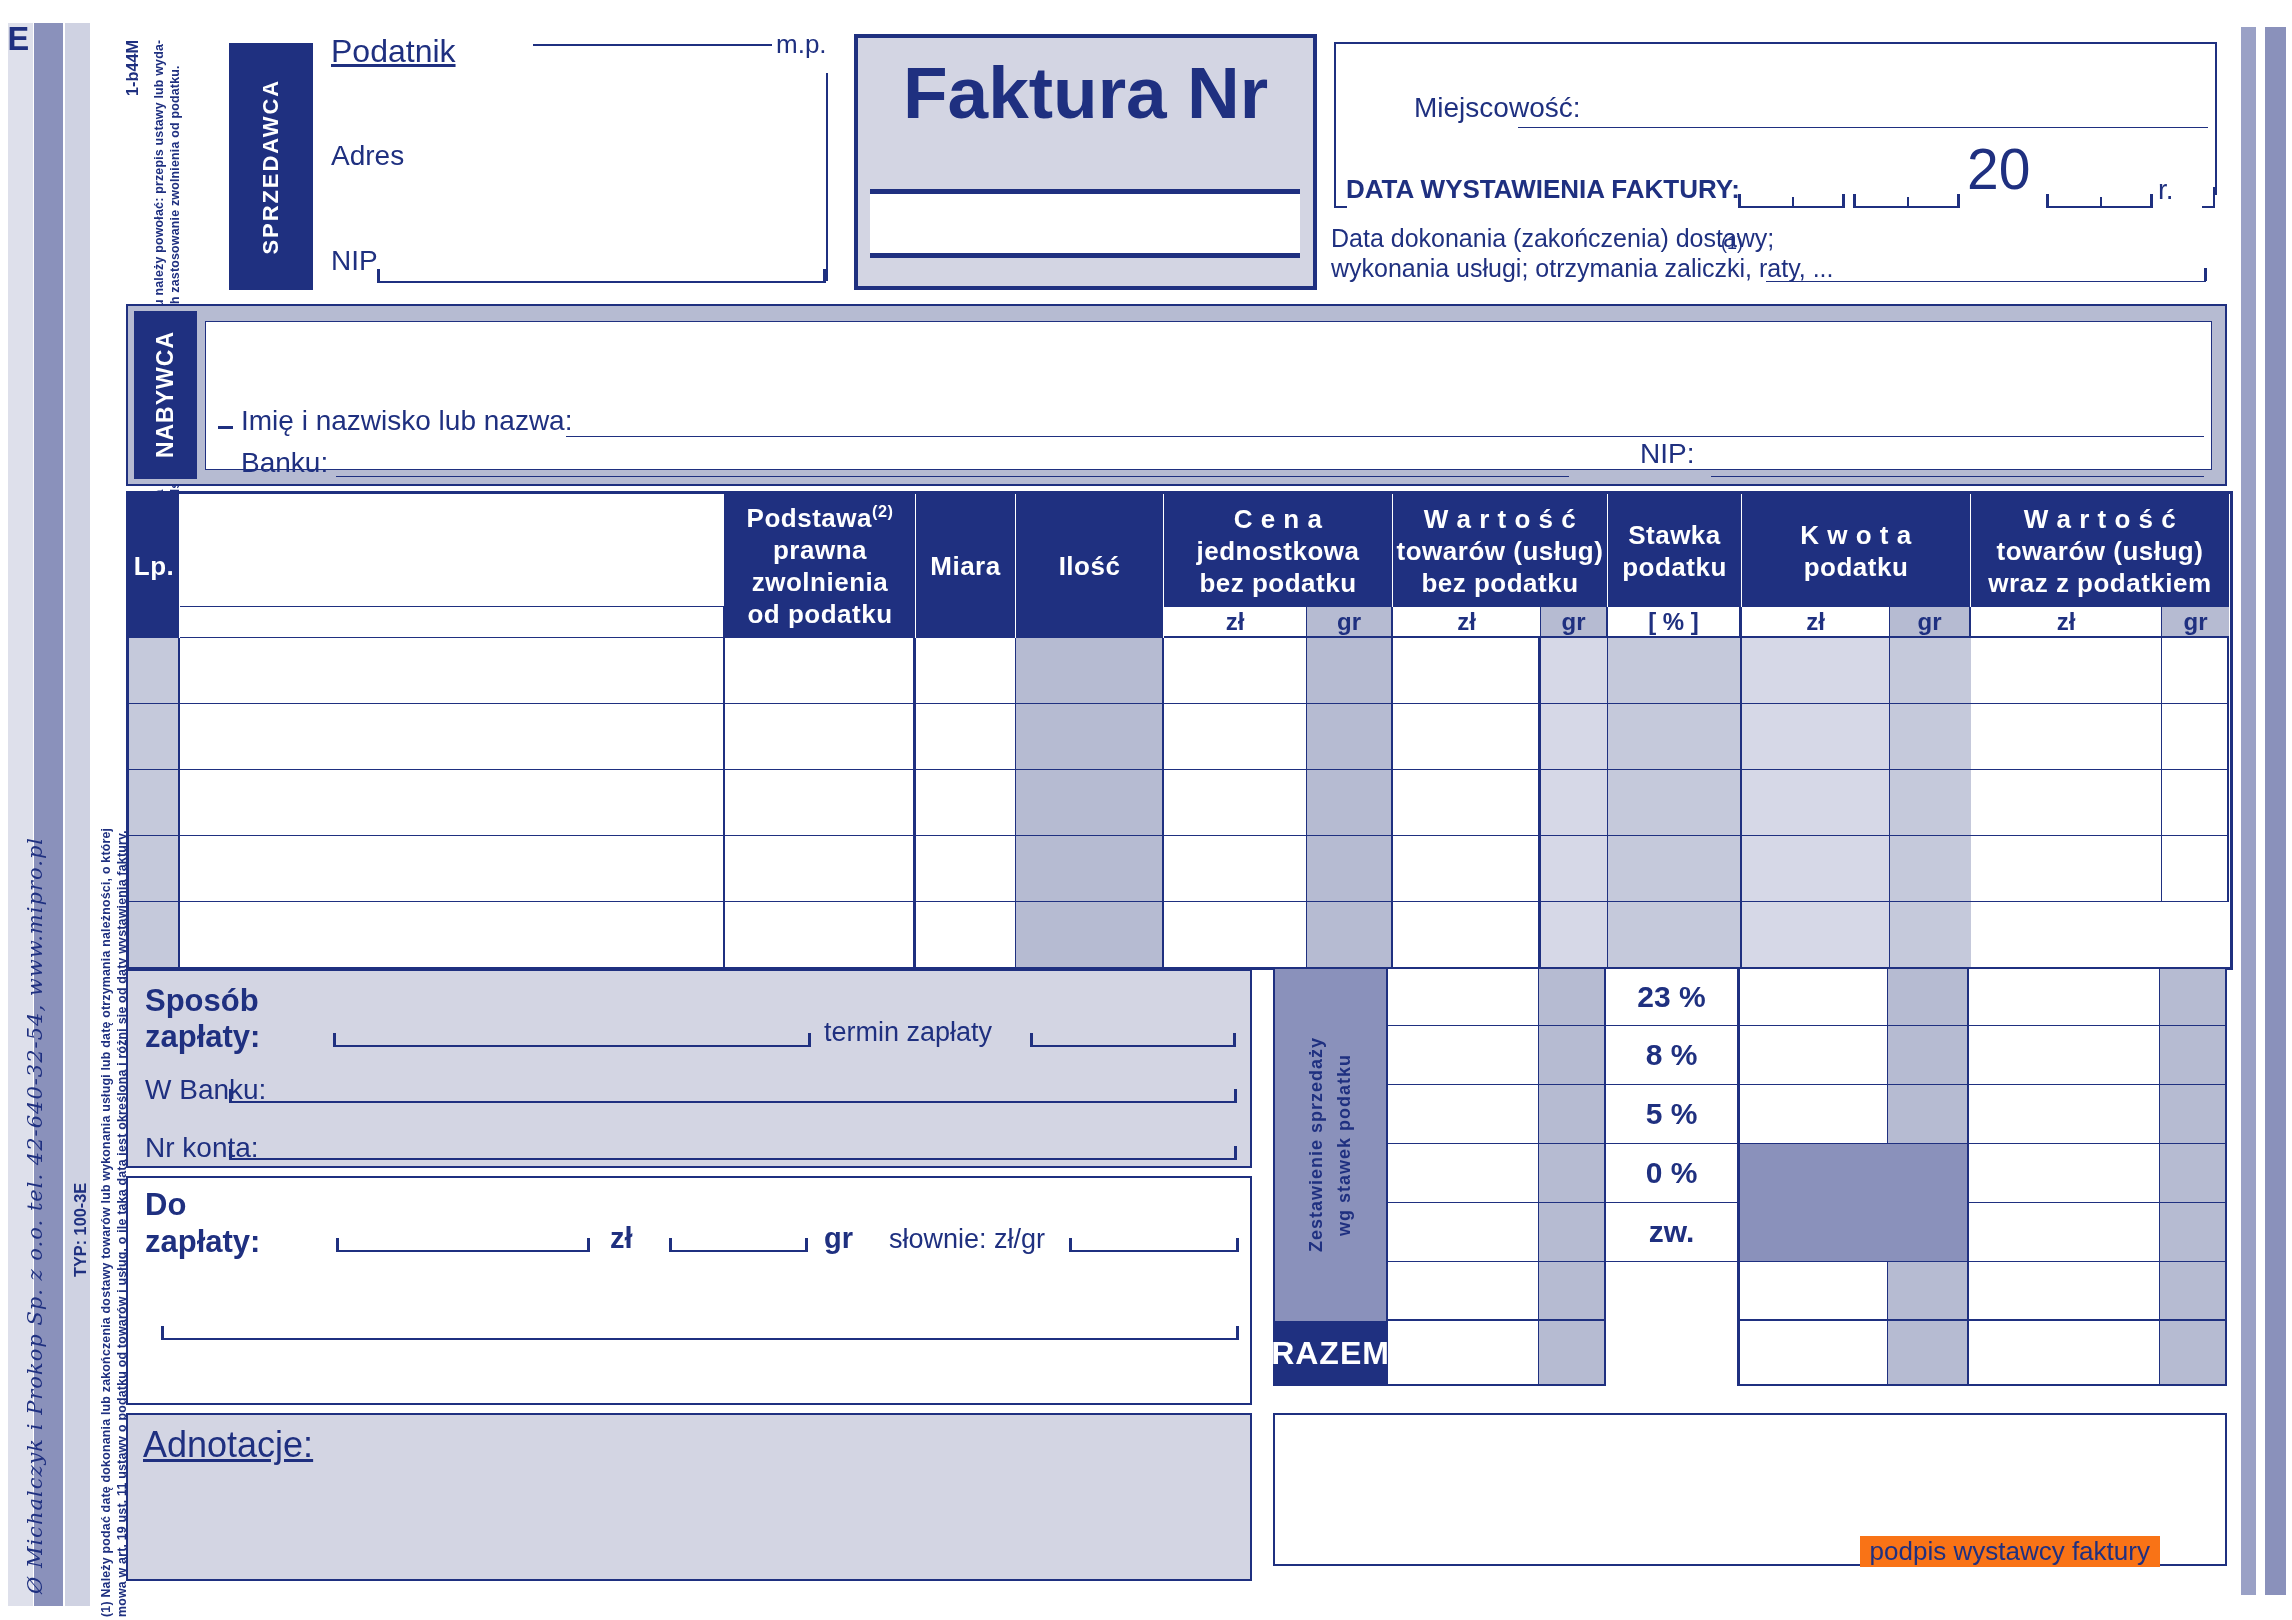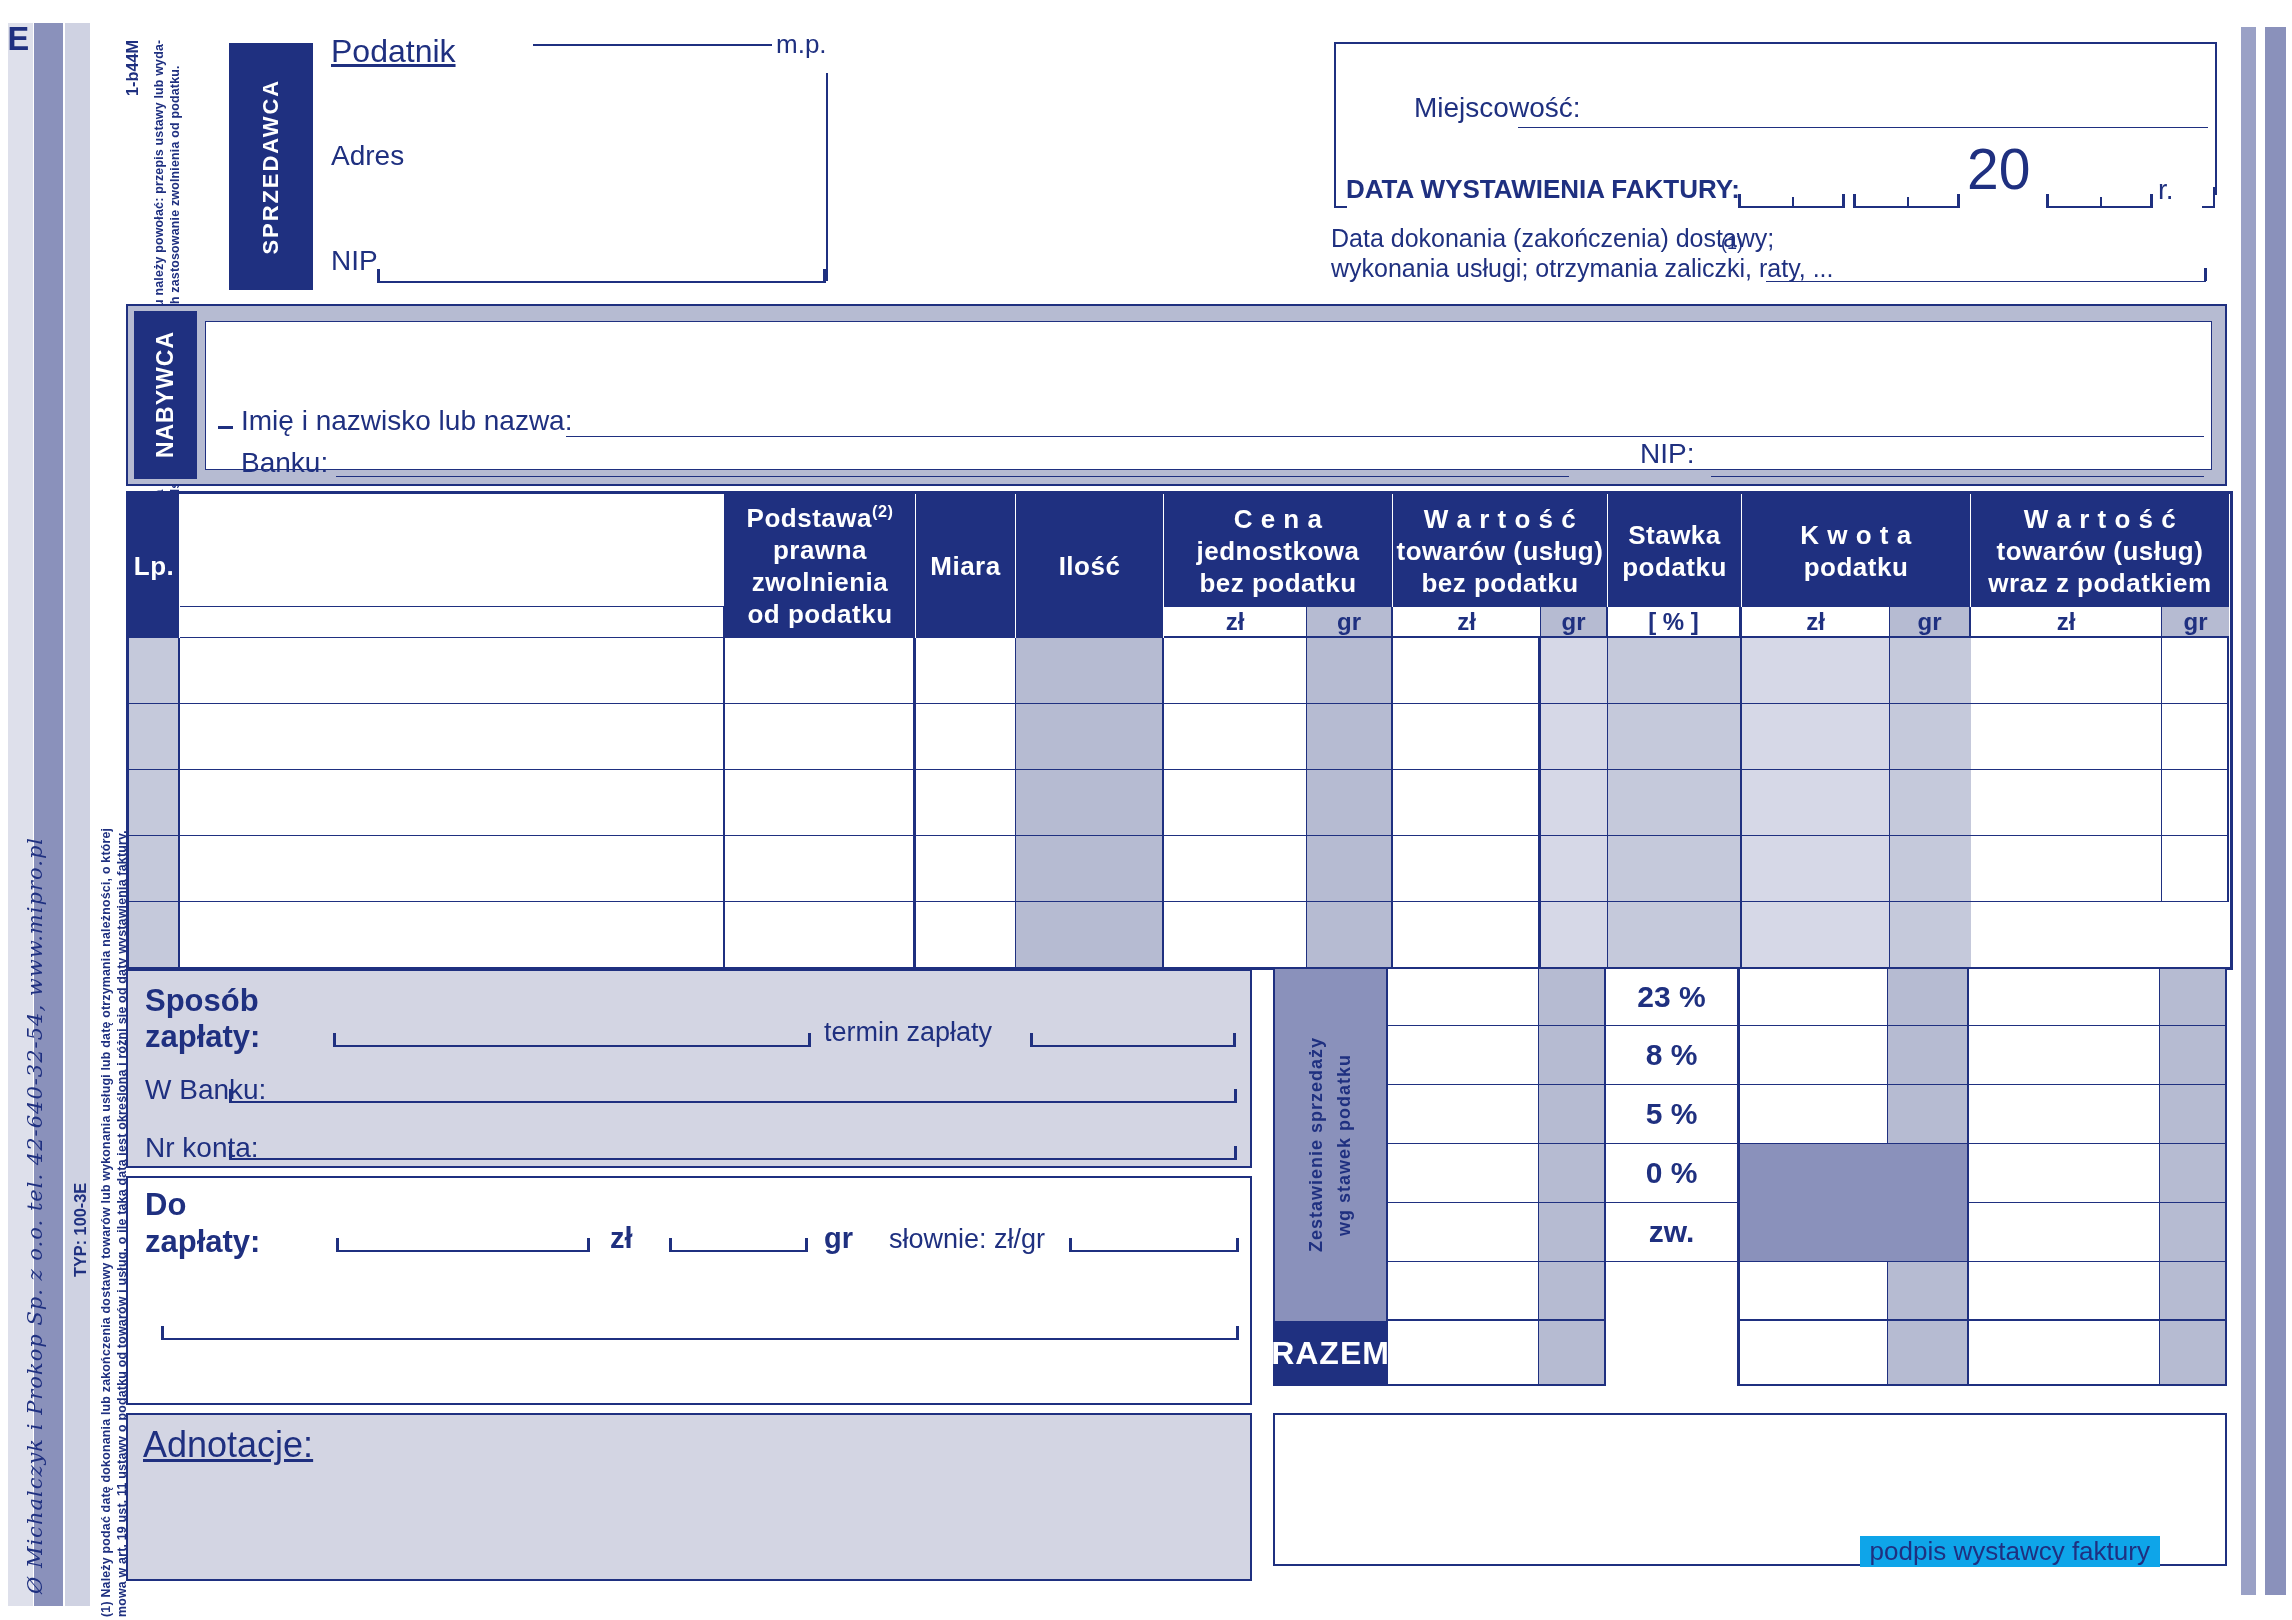--- a/index.html
+++ b/index.html
@@ -103,6 +103,10 @@
   <div class="abs" style="left:826px;top:73px;width:0;height:208px;border-left:2.9px solid var(--navy);"></div>
   <div class="bracket" style="left:377px;top:266px;width:449px;height:15.3px;"></div>
 
+  <div class="abs" style="left:854px;top:34px;width:463px;height:256px;background:var(--panel);border:4.8px solid var(--navy);box-sizing:border-box;">
+    <div style="margin-top:13.4px;text-align:center;font-weight:bold;font-size:73px;color:var(--navy);">Faktura Nr</div>
+    <div style="position:absolute;left:11.5px;top:151px;width:430px;height:59px;background:#fff;border-top:5.7px solid var(--navy);border-bottom:5.7px solid var(--navy);box-sizing:content-box;"></div>
+  </div>
 
   <div class="abs" style="left:1334px;top:42px;width:883px;height:0;border-top:2.9px solid var(--navy);"></div>
   <div class="abs" style="left:1334px;top:42px;width:0;height:153px;border-left:2.9px solid var(--navy);"></div>

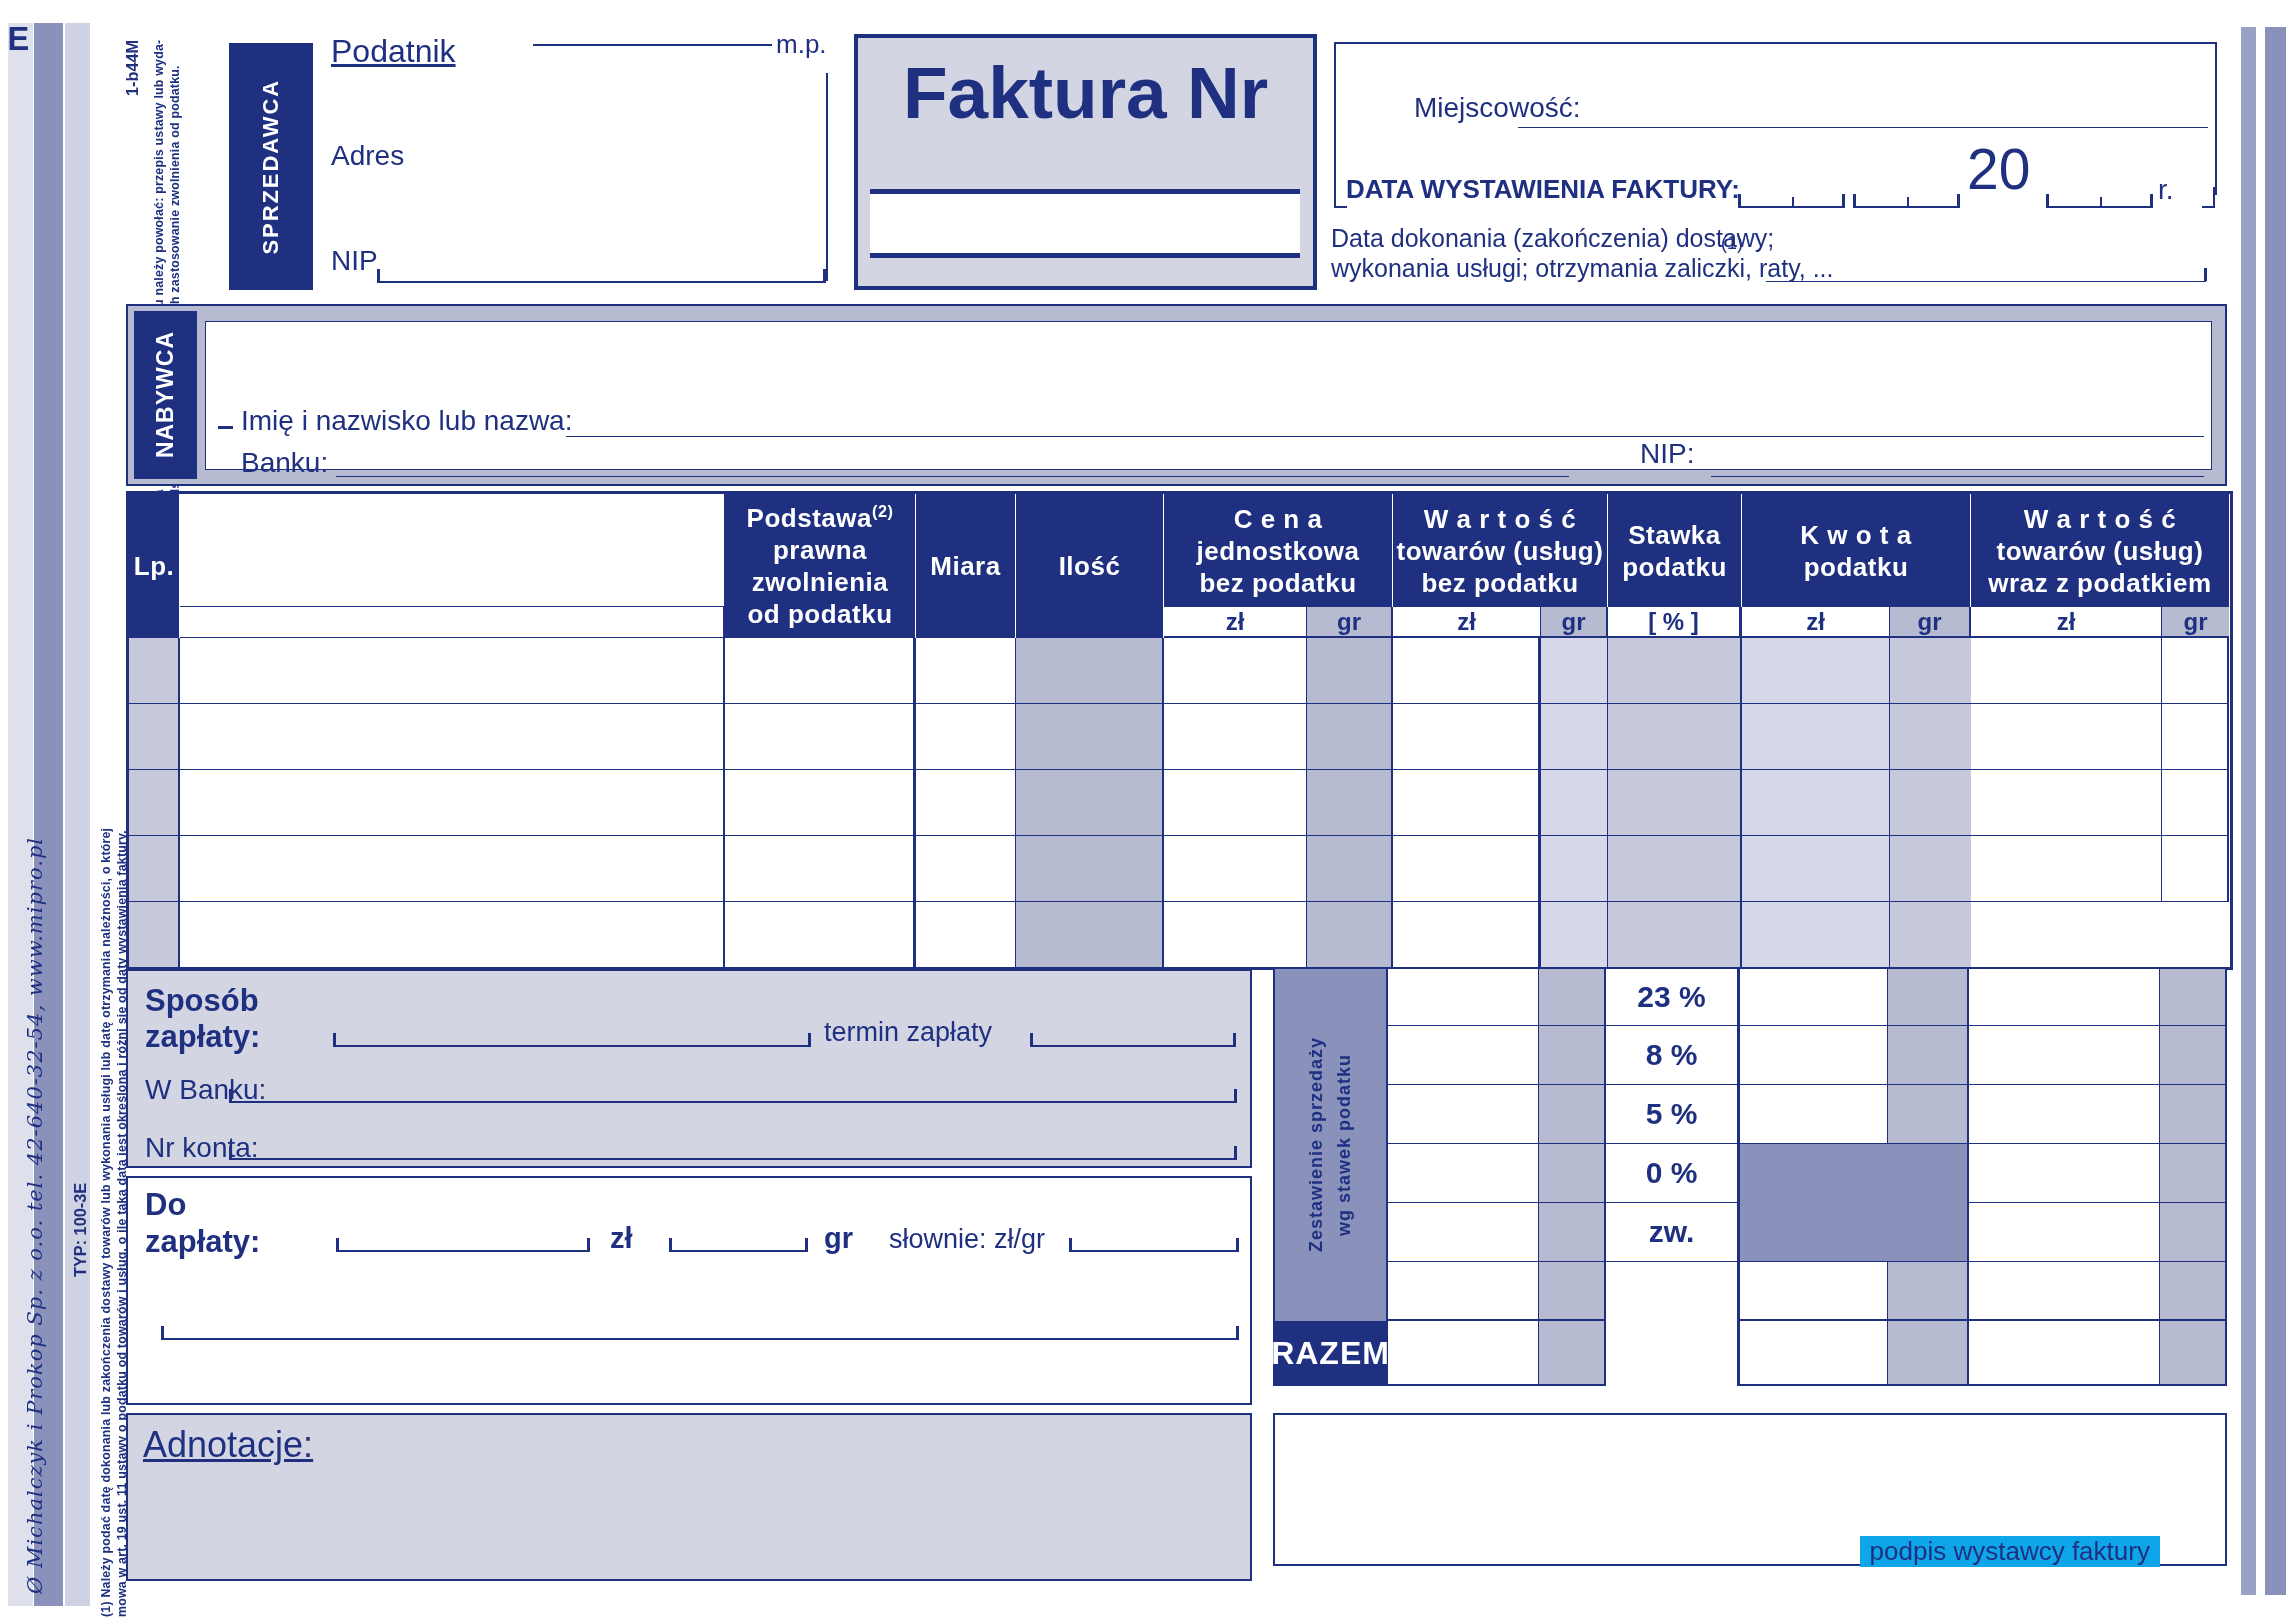--- a/index.html
+++ b/index.html
@@ -349,7 +349,7 @@
     </div>
 
   <div class="navybox" style="left:1273px;top:1413px;width:954px;height:153px;background:#fff;"></div>
-  <div class="lb" style="left:1860px;top:1536px;font-size:26px;background:#0ea5e9;padding:0 9.6px;">podpis wystawcy faktury</div>
+  <div class="lb" style="left:1860px;top:1536px;font-size:26px;background:#f97316;padding:0 9.6px;">podpis wystawcy faktury</div>
 
 </div>
 

